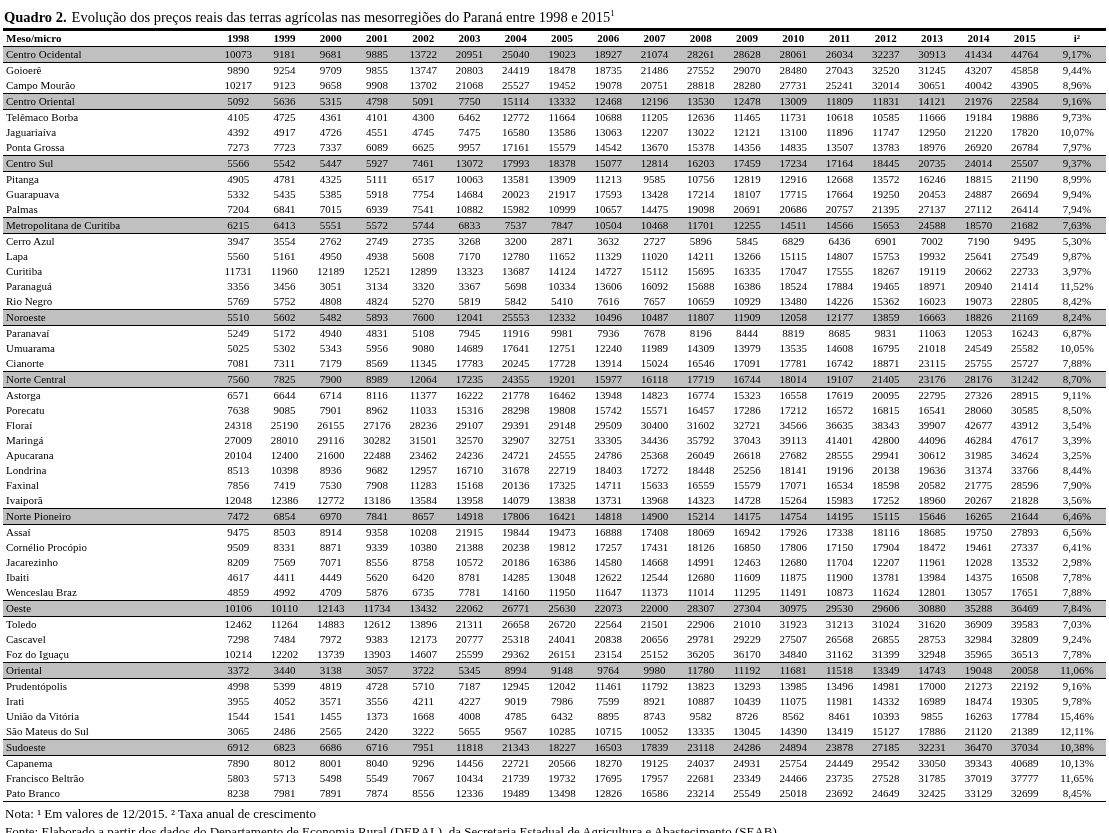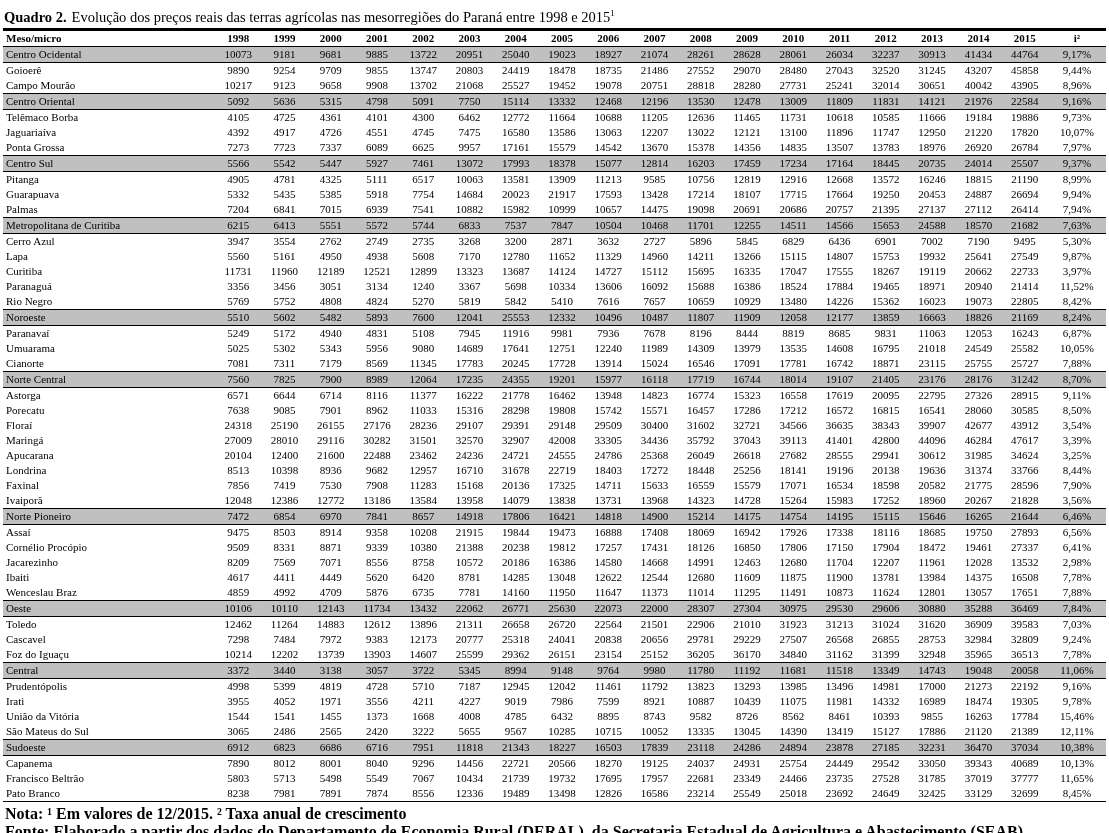--- a/index.html
+++ b/index.html
@@ -392,7 +392,7 @@
           <td class="year-col">12780</td>
           <td class="year-col">11652</td>
           <td class="year-col">11329</td>
-          <td class="year-col">14960</td>
+          <td class="year-col">11020</td>
           <td class="year-col">14211</td>
           <td class="year-col">13266</td>
           <td class="year-col">15115</td>

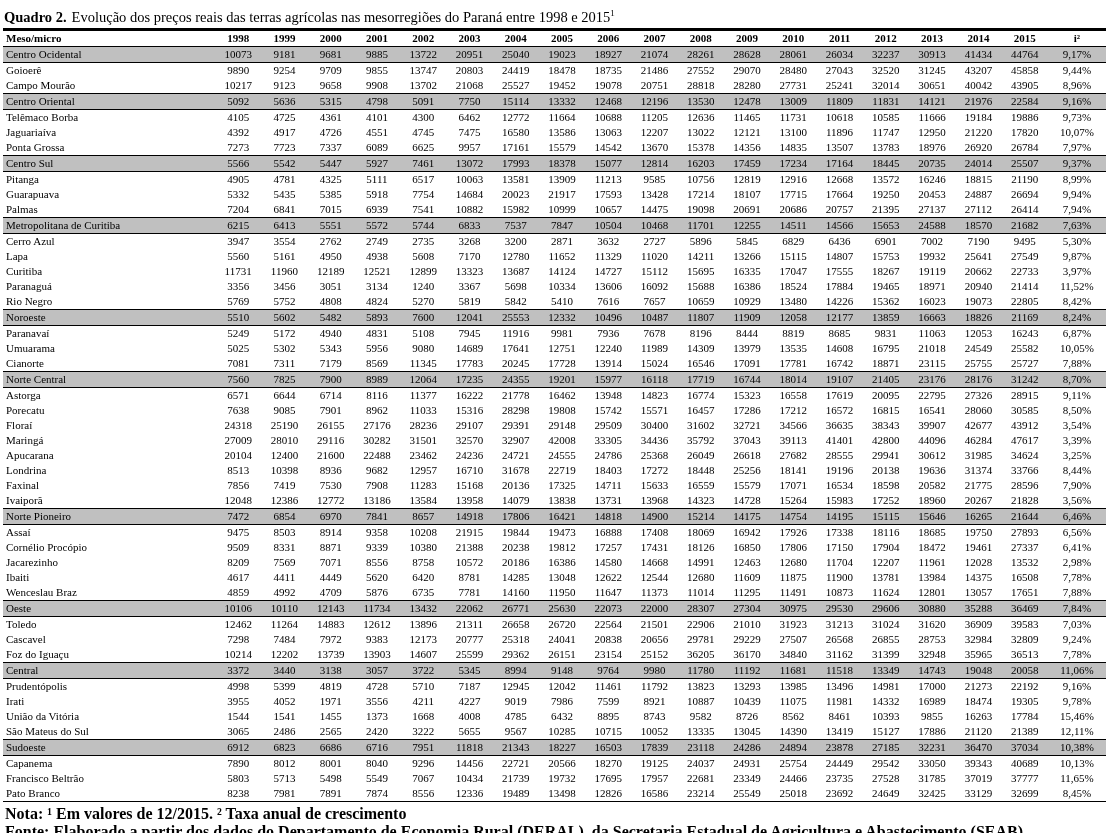--- a/index.html
+++ b/index.html
@@ -431,7 +431,7 @@
           <td class="year-col">3456</td>
           <td class="year-col">3051</td>
           <td class="year-col">3134</td>
-          <td class="year-col">1240</td>
+          <td class="year-col">3320</td>
           <td class="year-col">3367</td>
           <td class="year-col">5698</td>
           <td class="year-col">10334</td>

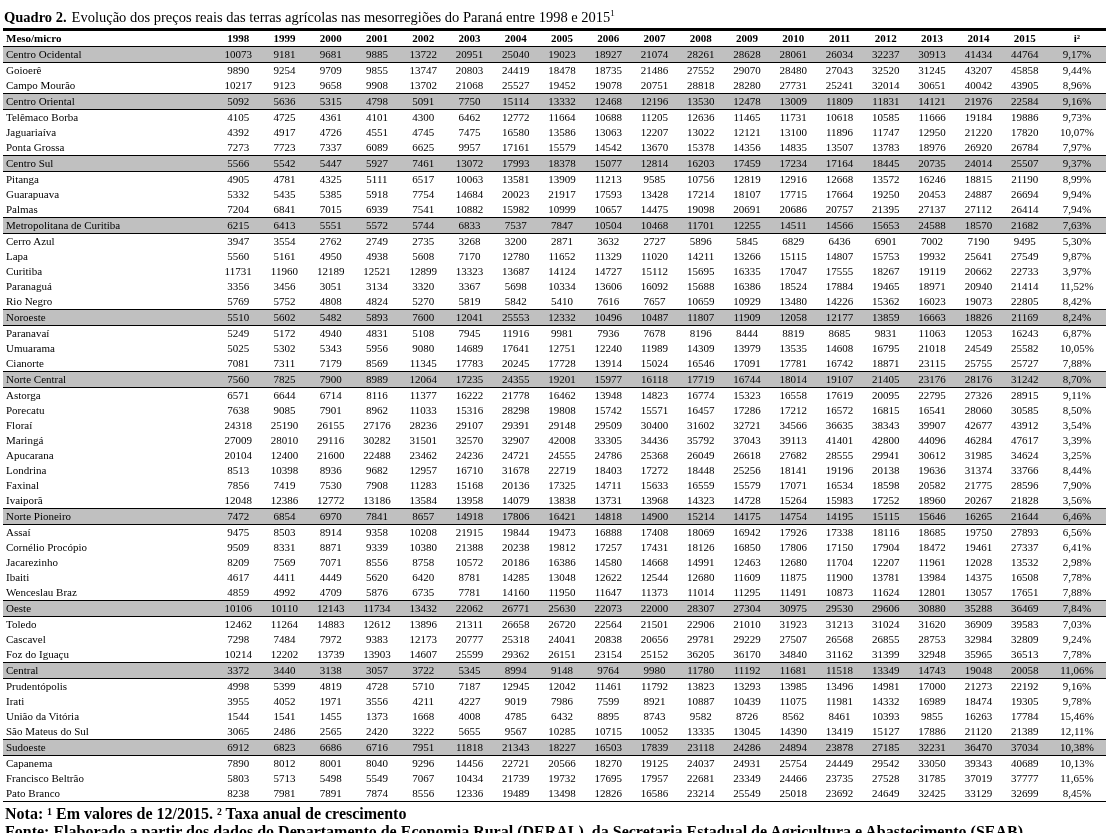--- a/index.html
+++ b/index.html
@@ -654,7 +654,7 @@
           <td class="year-col">31501</td>
           <td class="year-col">32570</td>
           <td class="year-col">32907</td>
-          <td class="year-col">42008</td>
+          <td class="year-col">32751</td>
           <td class="year-col">33305</td>
           <td class="year-col">34436</td>
           <td class="year-col">35792</td>

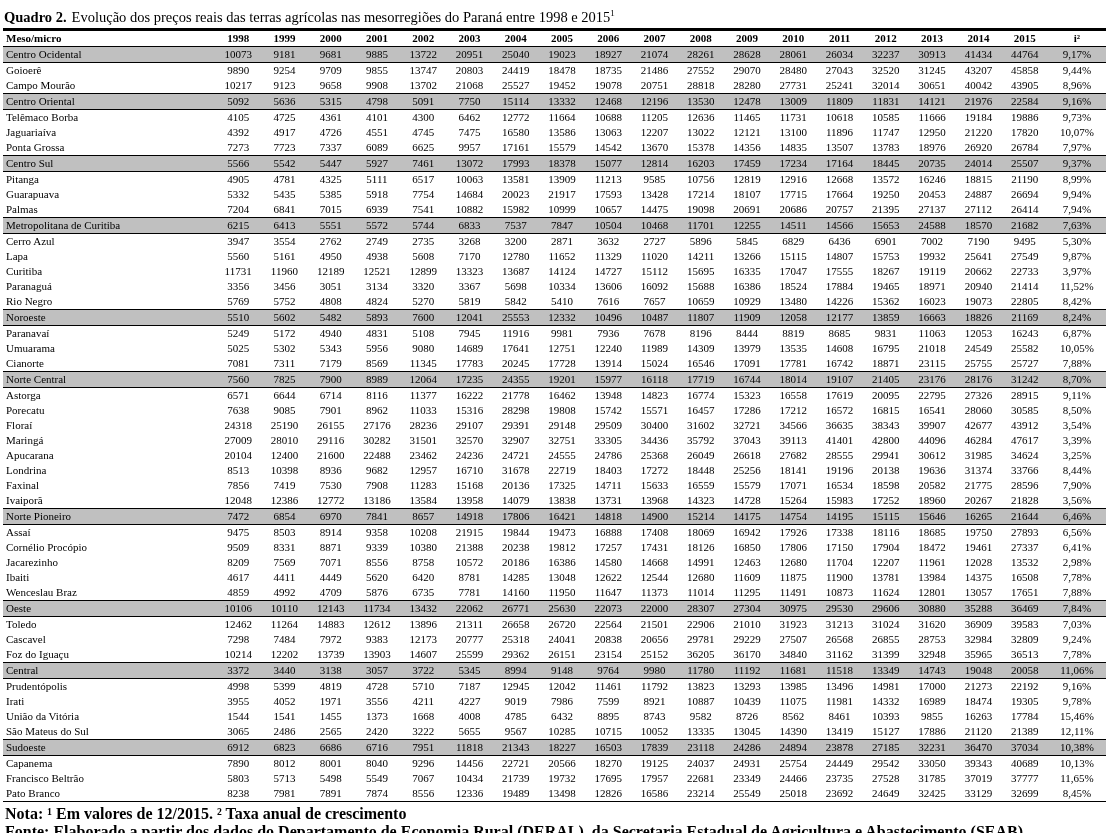--- a/index.html
+++ b/index.html
@@ -976,7 +976,7 @@
           <td class="i2-col">7,78%</td>
         </tr>
         <tr class="meso">
-          <td class="name-col">Central</td>
+          <td class="name-col">Oriental</td>
           <td class="year-col">3372</td>
           <td class="year-col">3440</td>
           <td class="year-col">3138</td>

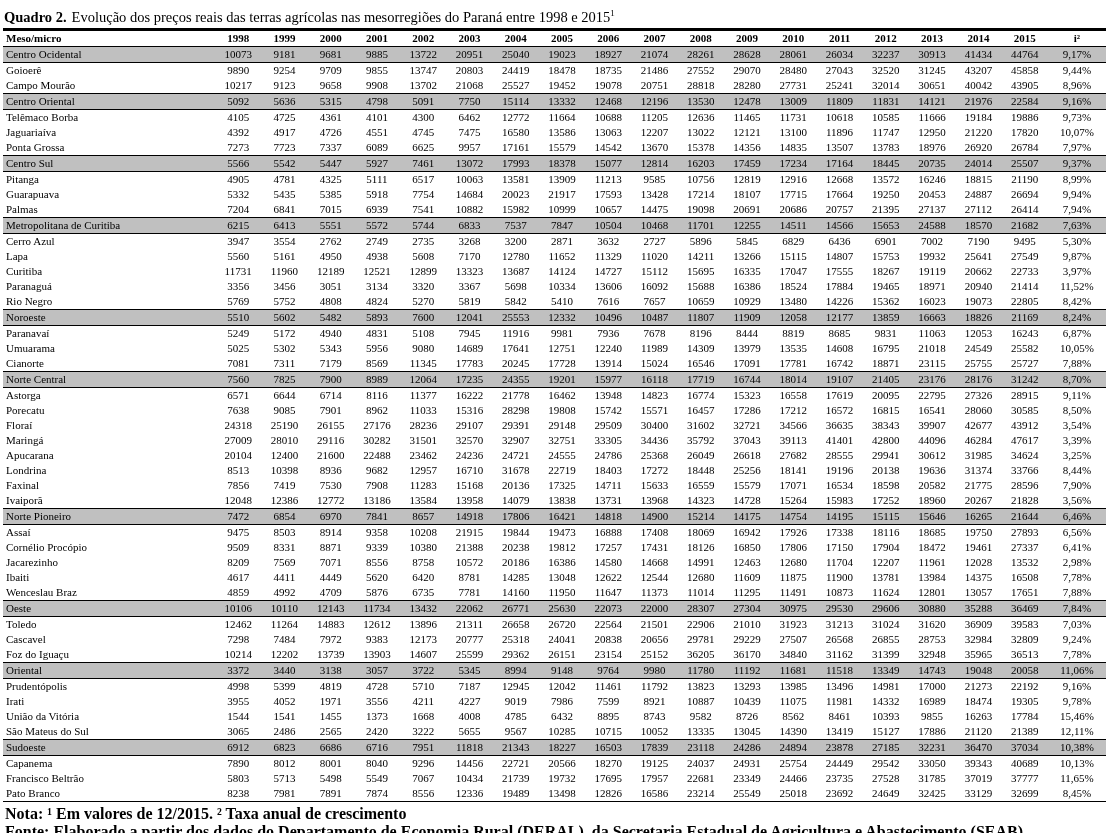--- a/index.html
+++ b/index.html
@@ -1023,7 +1023,7 @@
           <td class="name-col">Irati</td>
           <td class="year-col">3955</td>
           <td class="year-col">4052</td>
-          <td class="year-col">1971</td>
+          <td class="year-col">3571</td>
           <td class="year-col">3556</td>
           <td class="year-col">4211</td>
           <td class="year-col">4227</td>

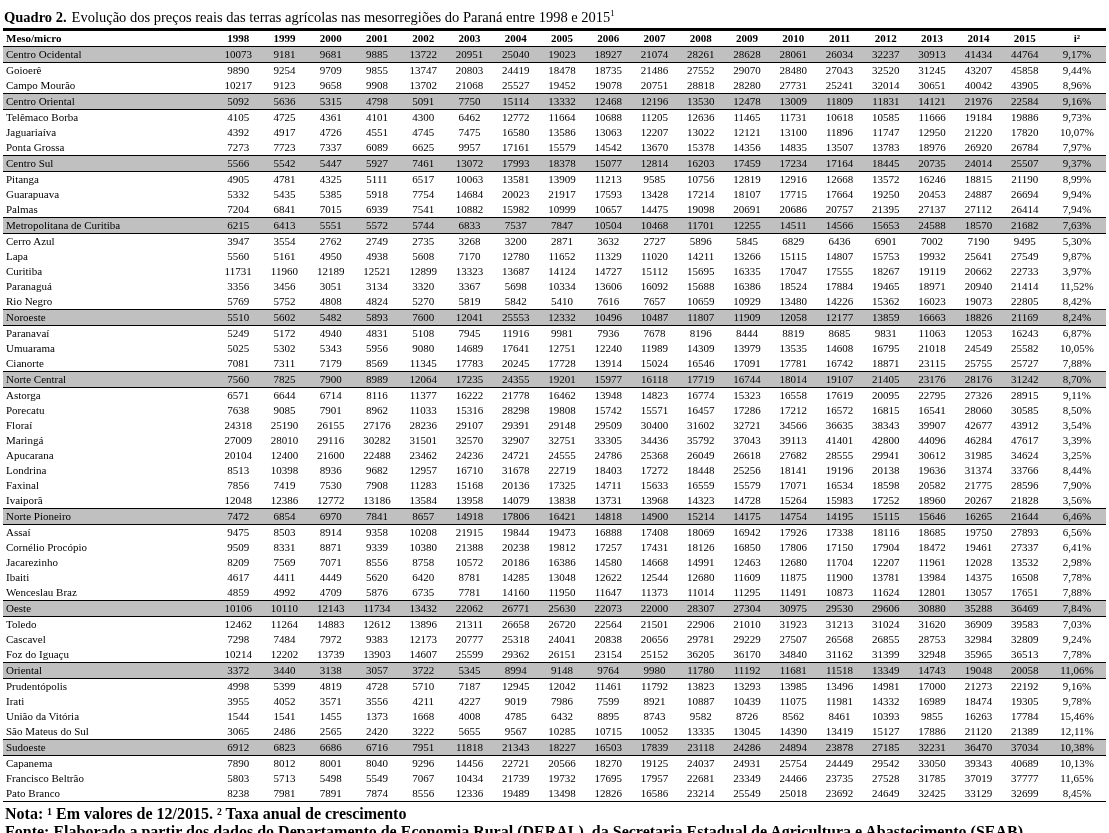--- a/index.html
+++ b/index.html
@@ -55,10 +55,9 @@
   }
   .notes { padding-left: 2px; margin-top: 3px; }
   .note {
-    font-size: 16px;
+    font-size: 13px;
     line-height: 18px;
     white-space: nowrap;
-    font-weight: bold;
   }
 </style>
 </head>

